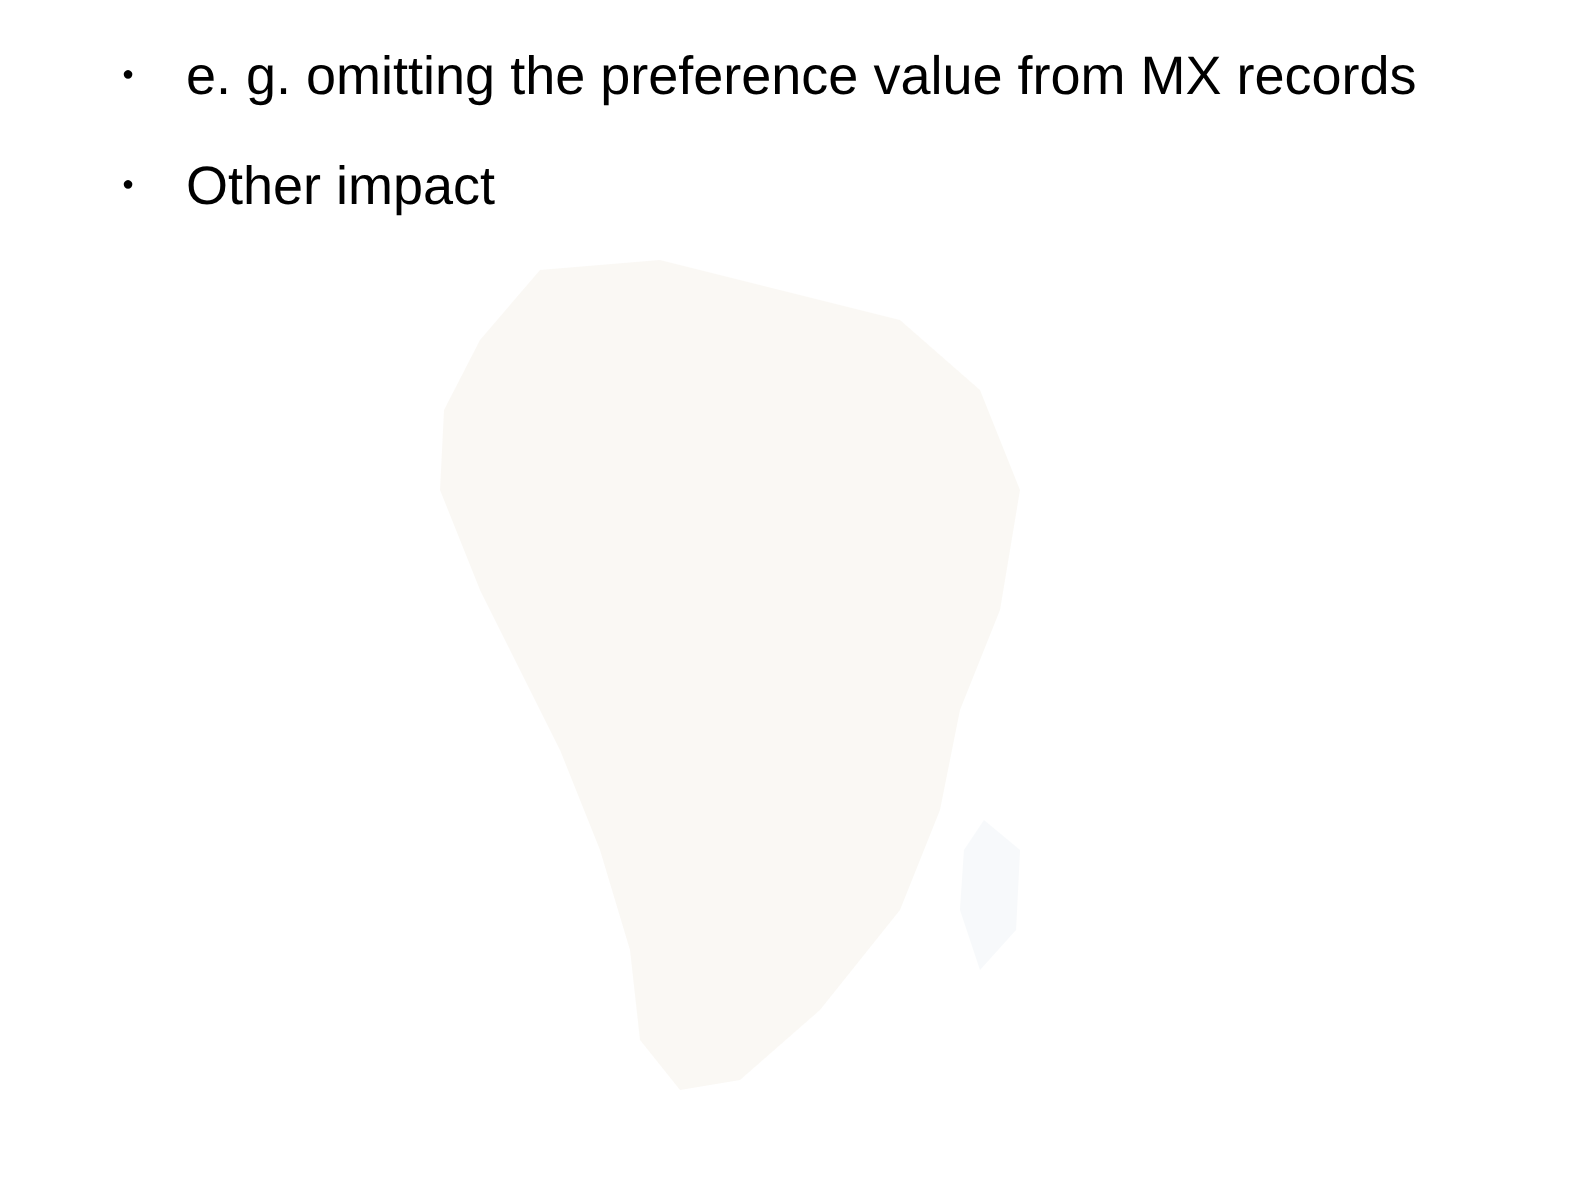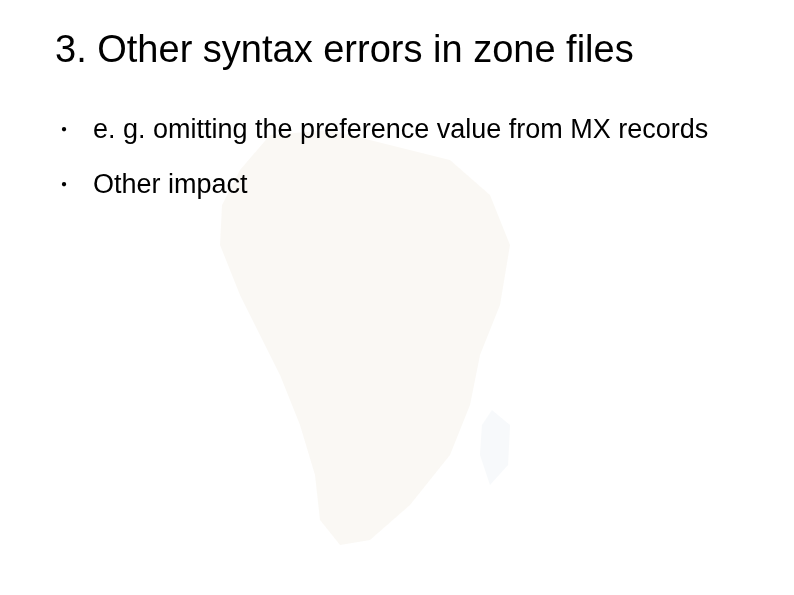--- a/index.html
+++ b/index.html
@@ -74,7 +74,6 @@
 </svg>
 
 <div class="slide">
-  <h1 class="title">3. Other syntax errors in zone files</h1>
 
   <ul class="bullets">
     <li>

